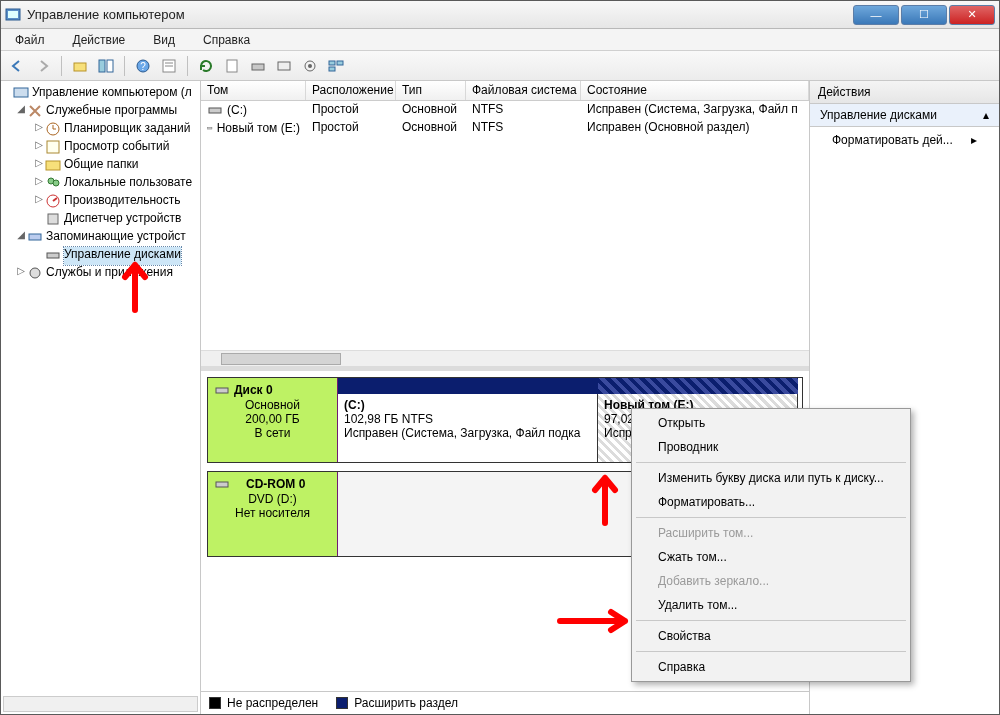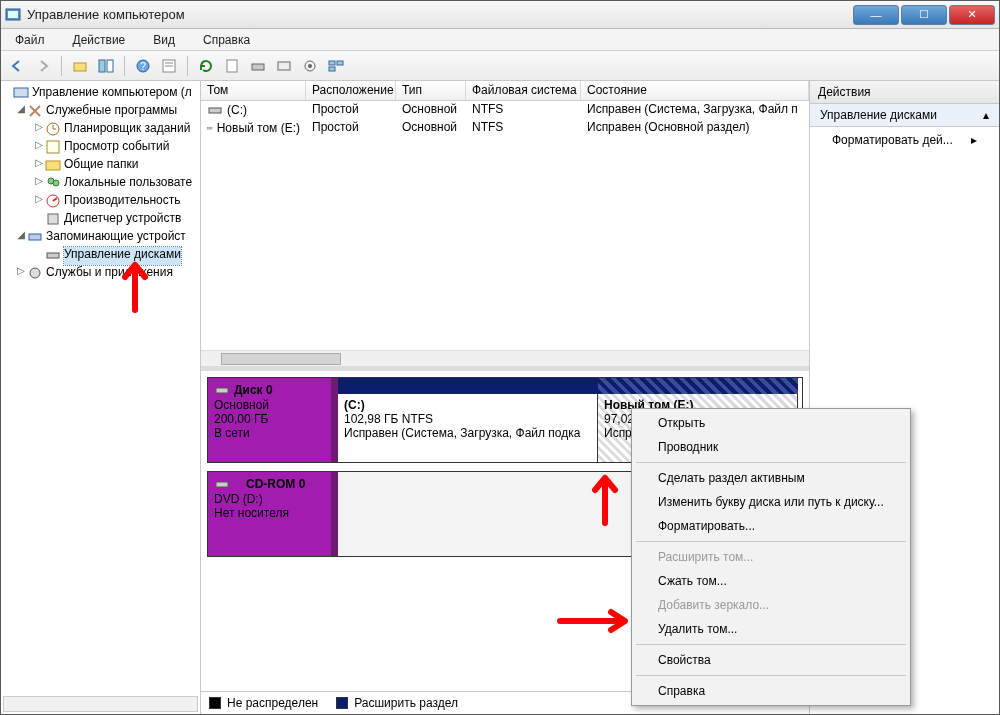--- a/index.html
+++ b/index.html
@@ -40,7 +40,7 @@
 .lv-hscroll .thumb { width:120px; height:12px; background:#d4d4d4; border:1px solid #aaa; margin-left:20px; }
 .disklayout { flex:1; overflow:auto; padding:6px; }
 .diskrow { display:flex; border:1px solid #333; margin-bottom:8px; min-height:86px; }
-.diskinfo { width:130px; border-right:7px solid #701a75; padding:4px 6px; background:#a21caf; font-size:12px; }
+.diskinfo { width:130px; border-right:1px solid #701a75; padding:4px 6px; background:#bef264; font-size:12px;text-align:center; }
 .diskinfo .diskname { font-weight:bold; }
 .parts { flex:1; display:flex; flex-direction:column; }
 .partsheader { height:16px; background:#0b1e6e; }

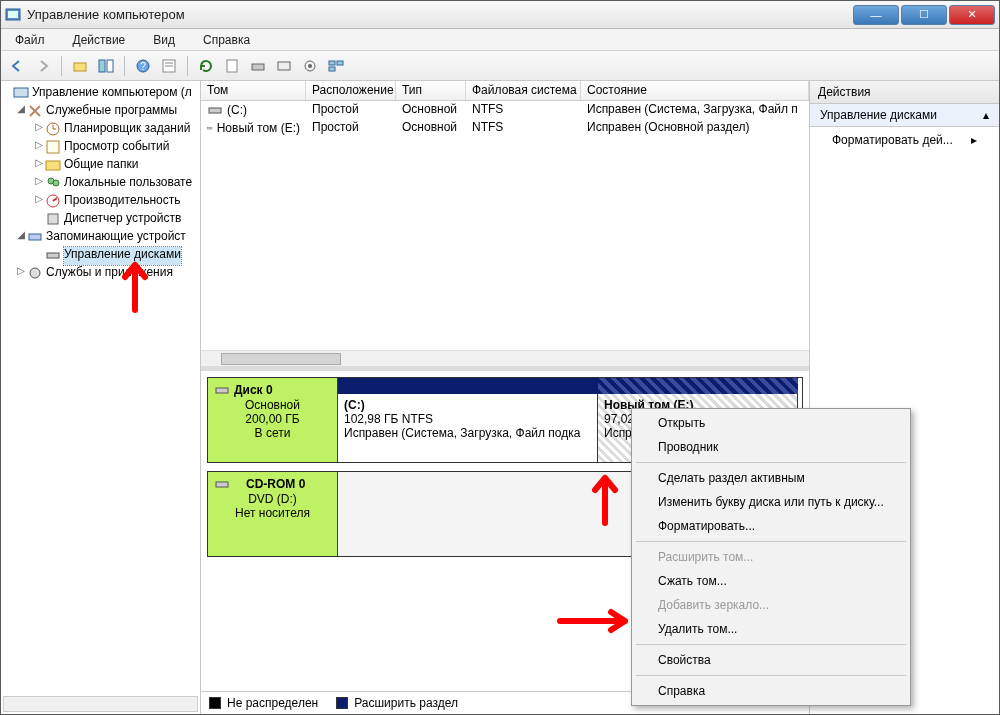--- a/index.html
+++ b/index.html
@@ -379,7 +379,6 @@
   <div class="ctxitem">Открыть</div>
   <div class="ctxitem">Проводник</div>
   <div class="ctxsep"></div>
-  <div class="ctxitem">Сделать раздел активным</div>
   <div class="ctxitem">Изменить букву диска или путь к диску...</div>
   <div class="ctxitem">Форматировать...</div>
   <div class="ctxsep"></div>

